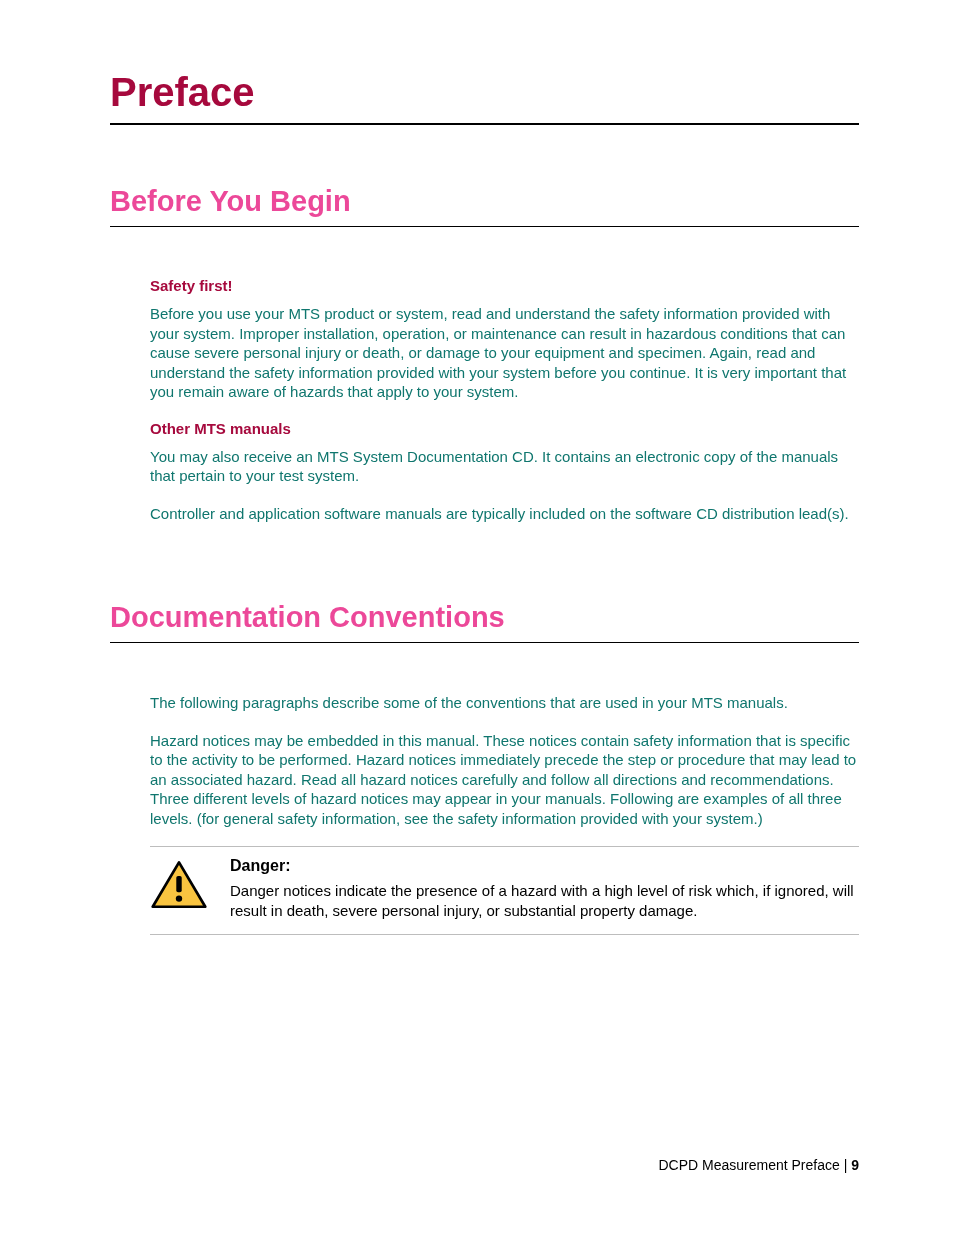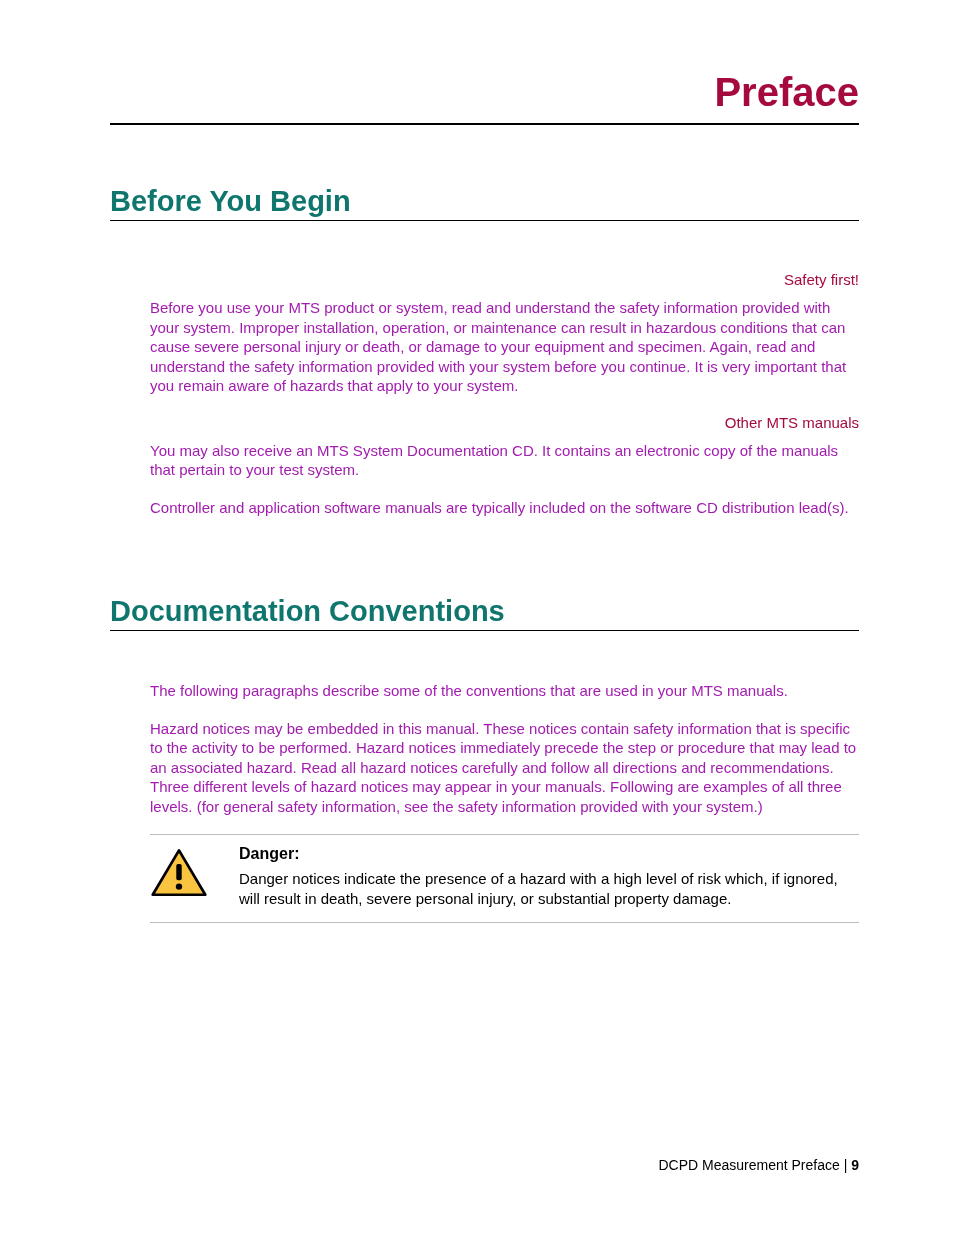--- a/index.html
+++ b/index.html
@@ -20,7 +20,6 @@
     padding-bottom: 8px;
     border-bottom: 2px solid #000000;
     margin-bottom: 60px;
-    text-align: right;
   }
   .h2 {
     font-size: 29px;

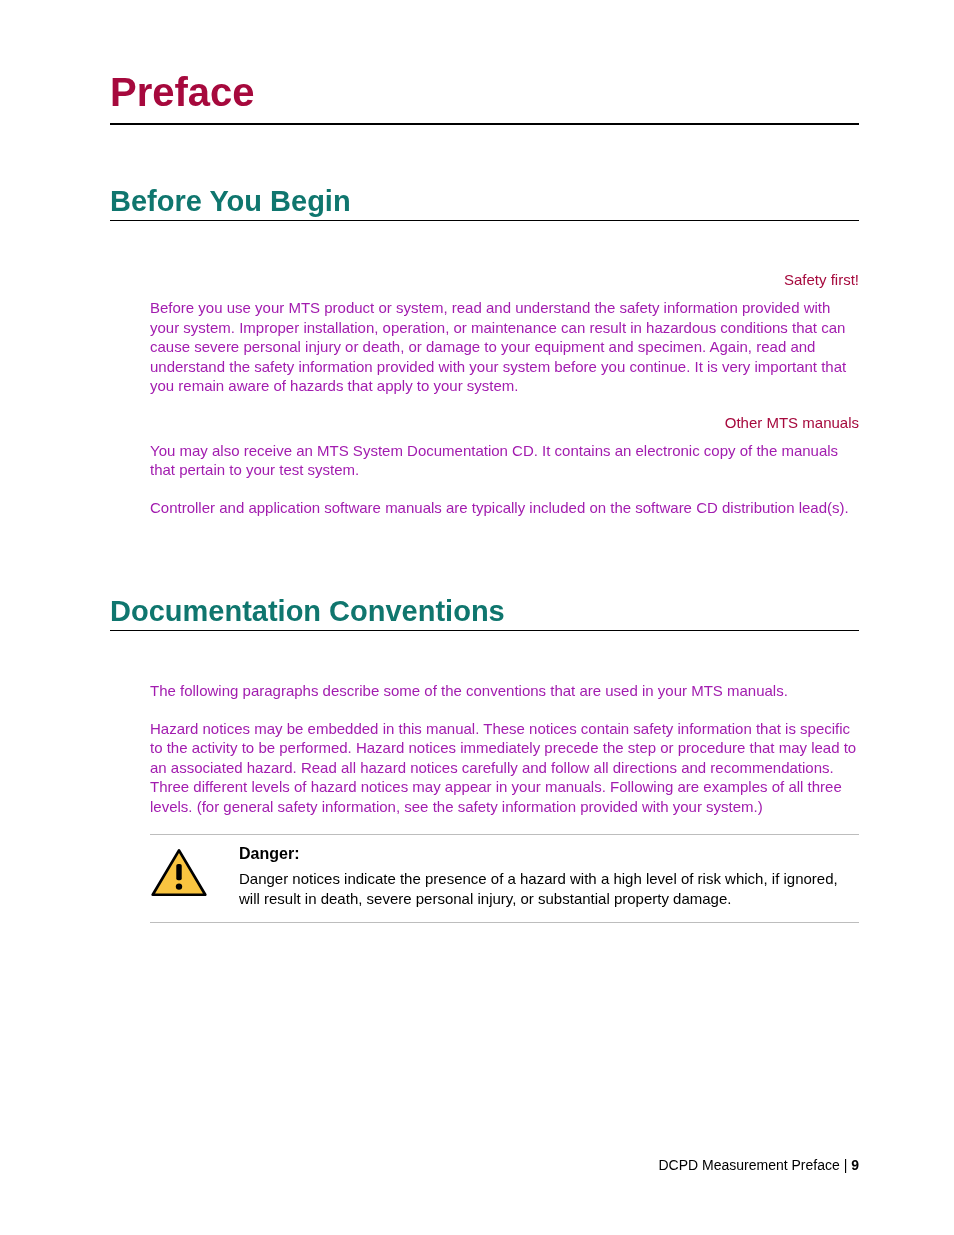--- a/index.html
+++ b/index.html
@@ -24,8 +24,8 @@
   .h2 {
     font-size: 29px;
     font-weight: bold;
-    color: #0f766e;
-    padding-bottom: 2px;
+    color: #ec4899;
+    padding-bottom: 8px;
     border-bottom: 1px solid #000000;
     margin-bottom: 50px;
   }

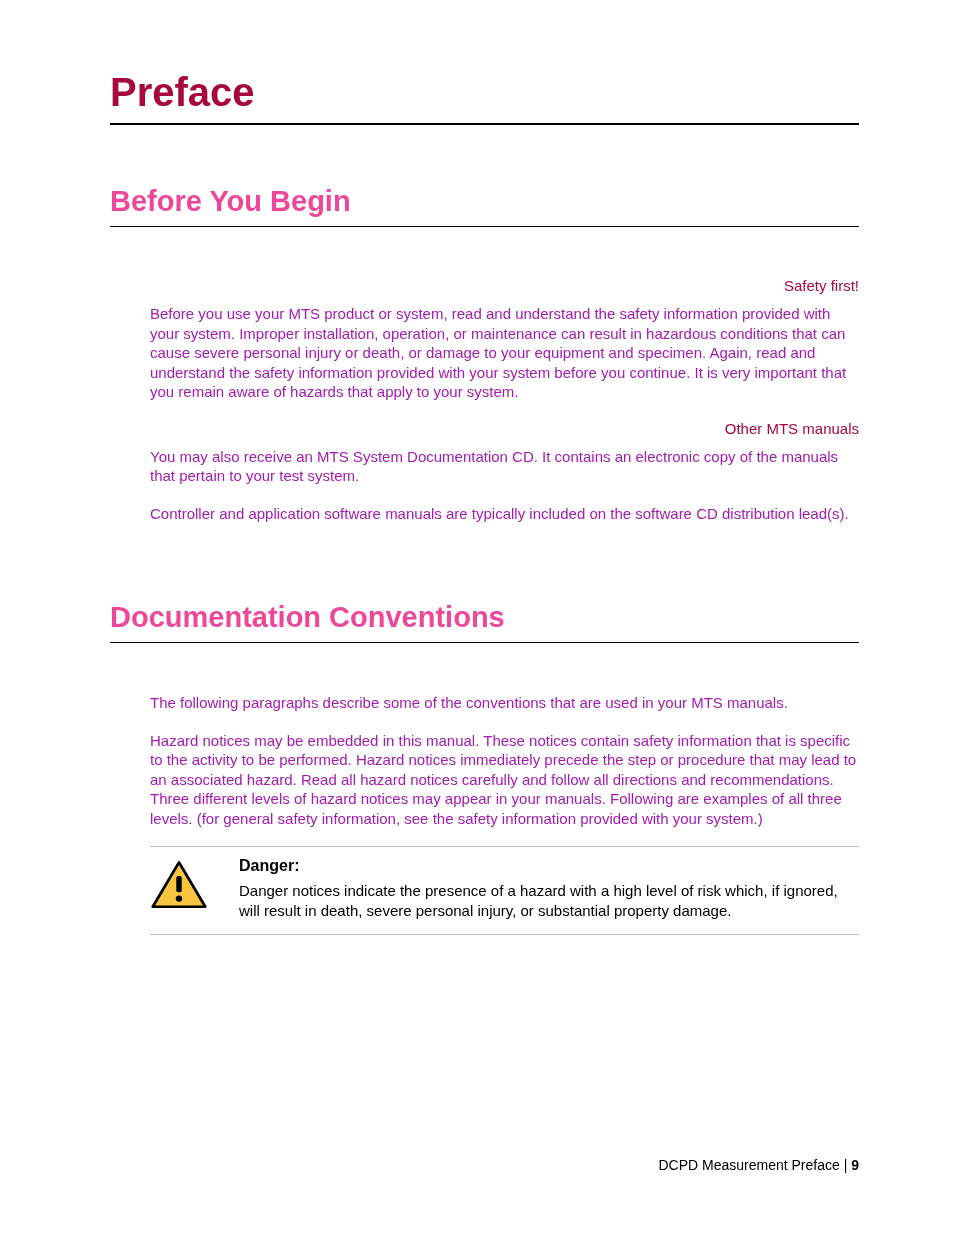--- a/index.html
+++ b/index.html
@@ -35,10 +35,9 @@
   }
   .subhead {
     font-size: 15px;
-    font-weight: normal;
+    font-weight: bold;
     color: #a6093d;
     margin-bottom: 10px;
-    text-align: right;
   }
   .body-text {
     font-size: 15px;

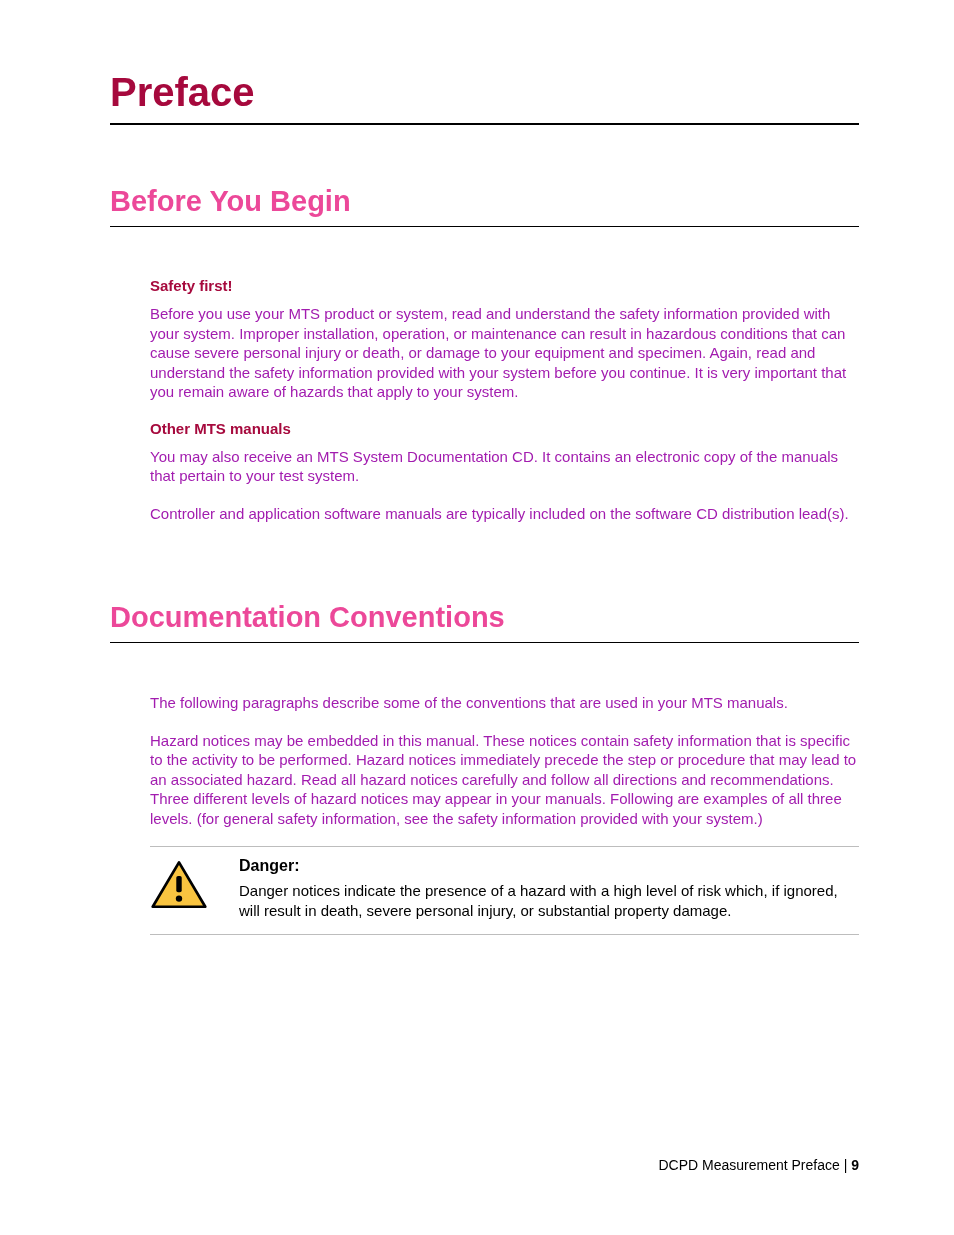--- a/index.html
+++ b/index.html
@@ -42,7 +42,7 @@
   .body-text {
     font-size: 15px;
     line-height: 1.3;
-    color: #a21caf;
+    color: #0f766e;
     margin-bottom: 18px;
   }
   .callout-sep {

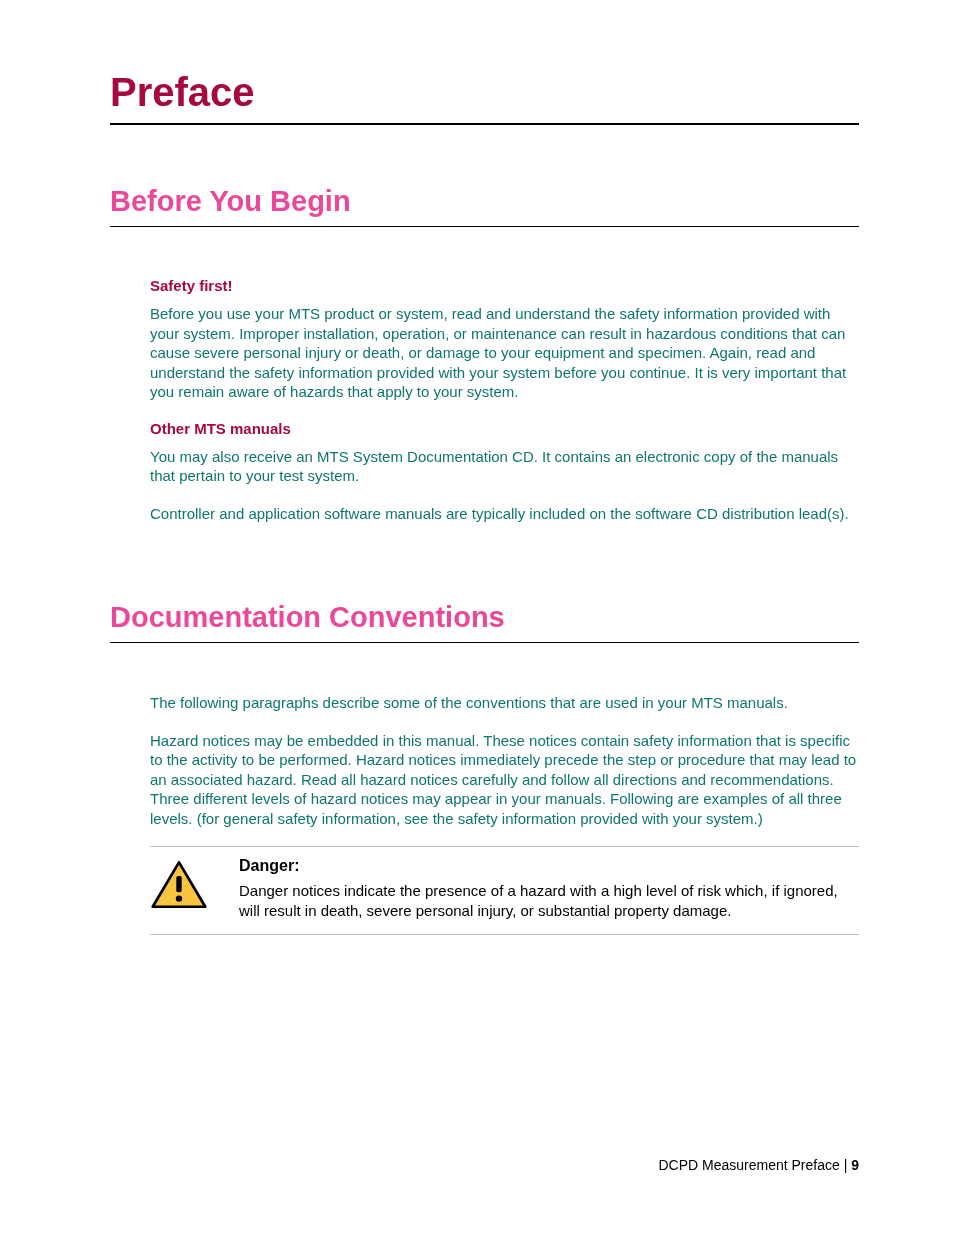--- a/index.html
+++ b/index.html
@@ -53,7 +53,7 @@
   .callout {
     display: flex;
     align-items: flex-start;
-    gap: 31px;
+    gap: 22px;
     margin-bottom: 6px;
   }
   .callout-icon {

